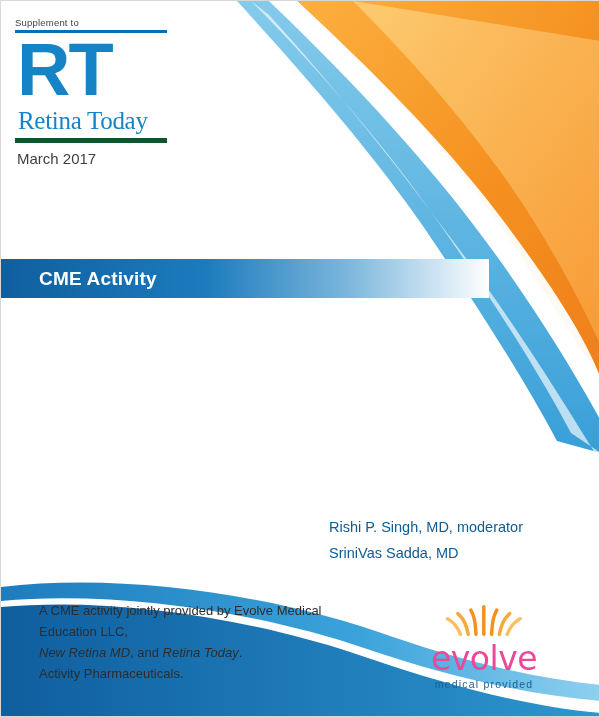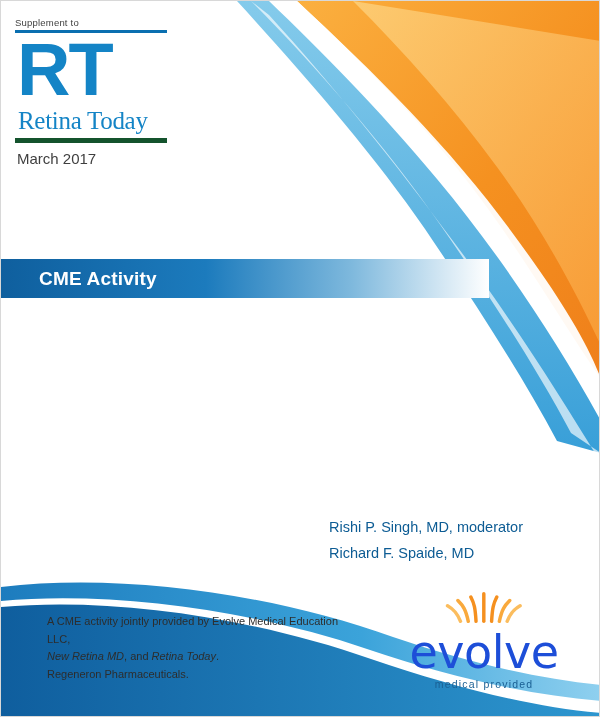--- a/index.html
+++ b/index.html
@@ -231,6 +231,7 @@
 
   <div class="faculty">
     <div>Rishi P. Singh, MD, moderator</div>
+    <div>SriniVas Sadda, MD</div>
     <div>Richard F. Spaide, MD</div>
   </div>
 

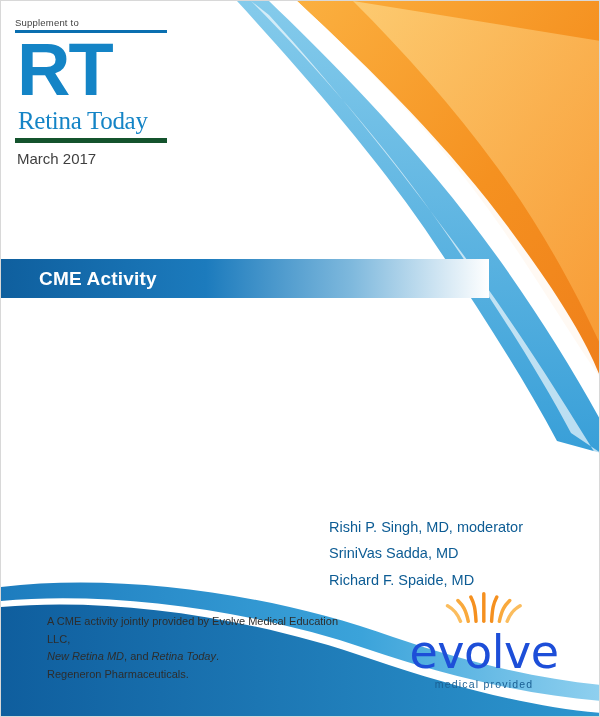--- a/index.html
+++ b/index.html
@@ -232,7 +232,6 @@
   <div class="faculty">
     <div>Rishi P. Singh, MD, moderator</div>
     <div>SriniVas Sadda, MD</div>
-    <div>Richard F. Spaide, MD</div>
   </div>
 
   <div class="footer-text">

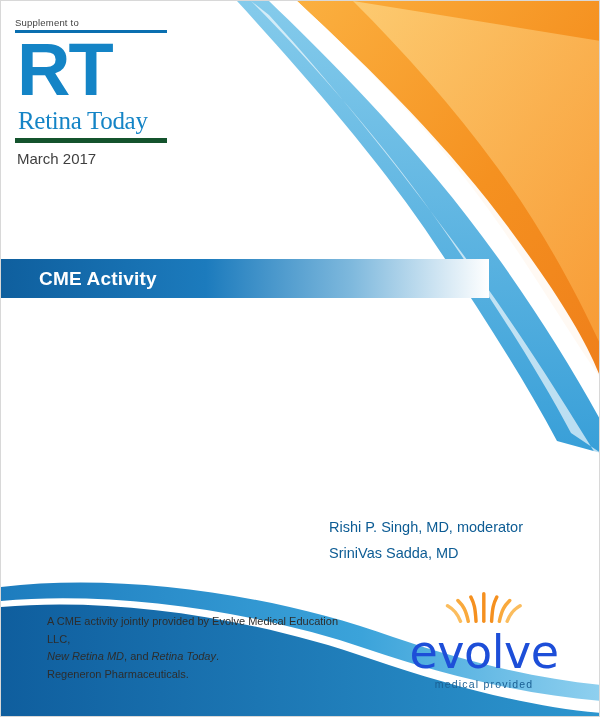--- a/index.html
+++ b/index.html
@@ -120,11 +120,11 @@
   }
   .footer-text {
     position: absolute;
-    left: 46px;
+    left: 38px;
     bottom: 32px;
     width: 300px;
     color: #2d2d2d;
-    font-size: 11px;
+    font-size: 13px;
     line-height: 1.62;
     margin-top: 16px;
   }

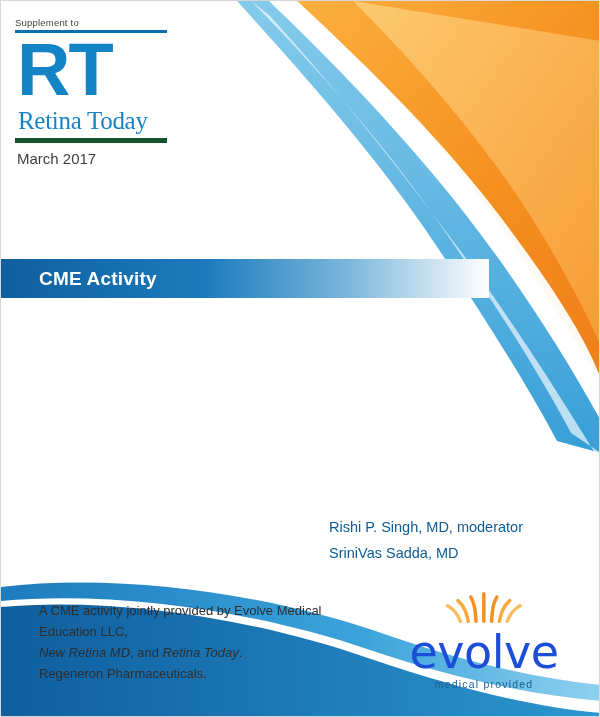--- a/index.html
+++ b/index.html
@@ -239,7 +239,7 @@
     <div>
       <span class="ital">New Retina MD</span><span>, and </span><span class="ital">Retina Today</span><span>.</span>
     </div>
-    <div>Regeneron Pharmaceuticals.</div>
+    <div>Activity Pharmaceuticals.</div>
   </div>
 
   <div class="evolve">

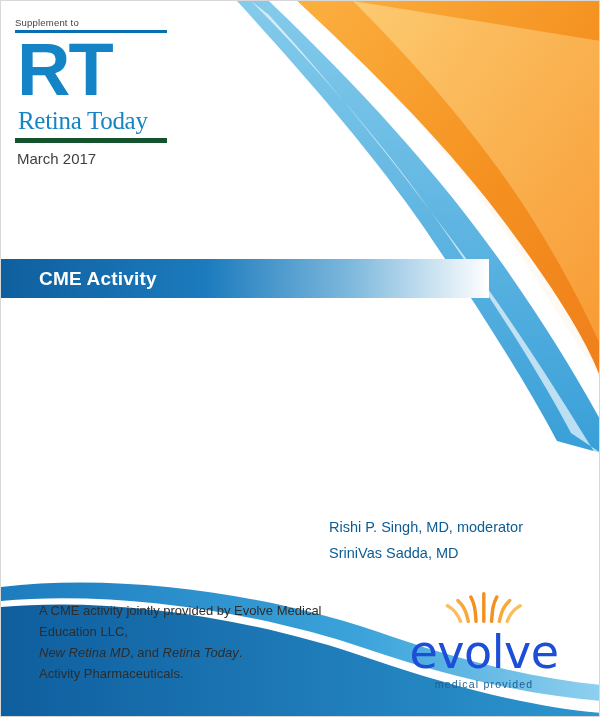--- a/index.html
+++ b/index.html
@@ -141,8 +141,8 @@
   }
   .evolve-word {
     font-family: "DejaVu Sans", sans-serif;
-    font-size: 46px;
-    color: #1d4ed8;
+    font-size: 33px;
+    color: #ec4899;
     letter-spacing: -0.5px;
     line-height: 1;
   }

